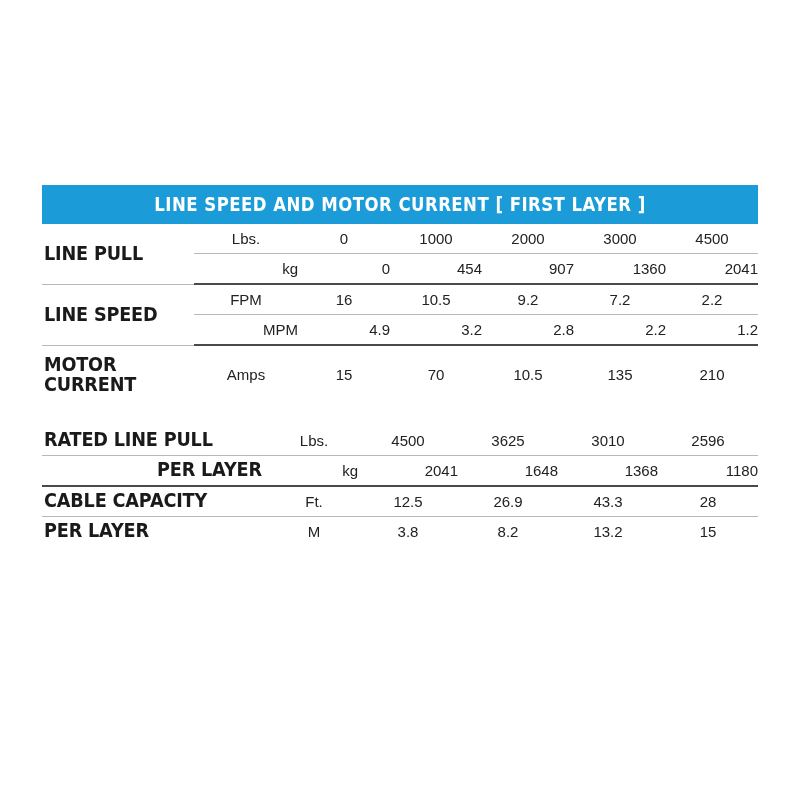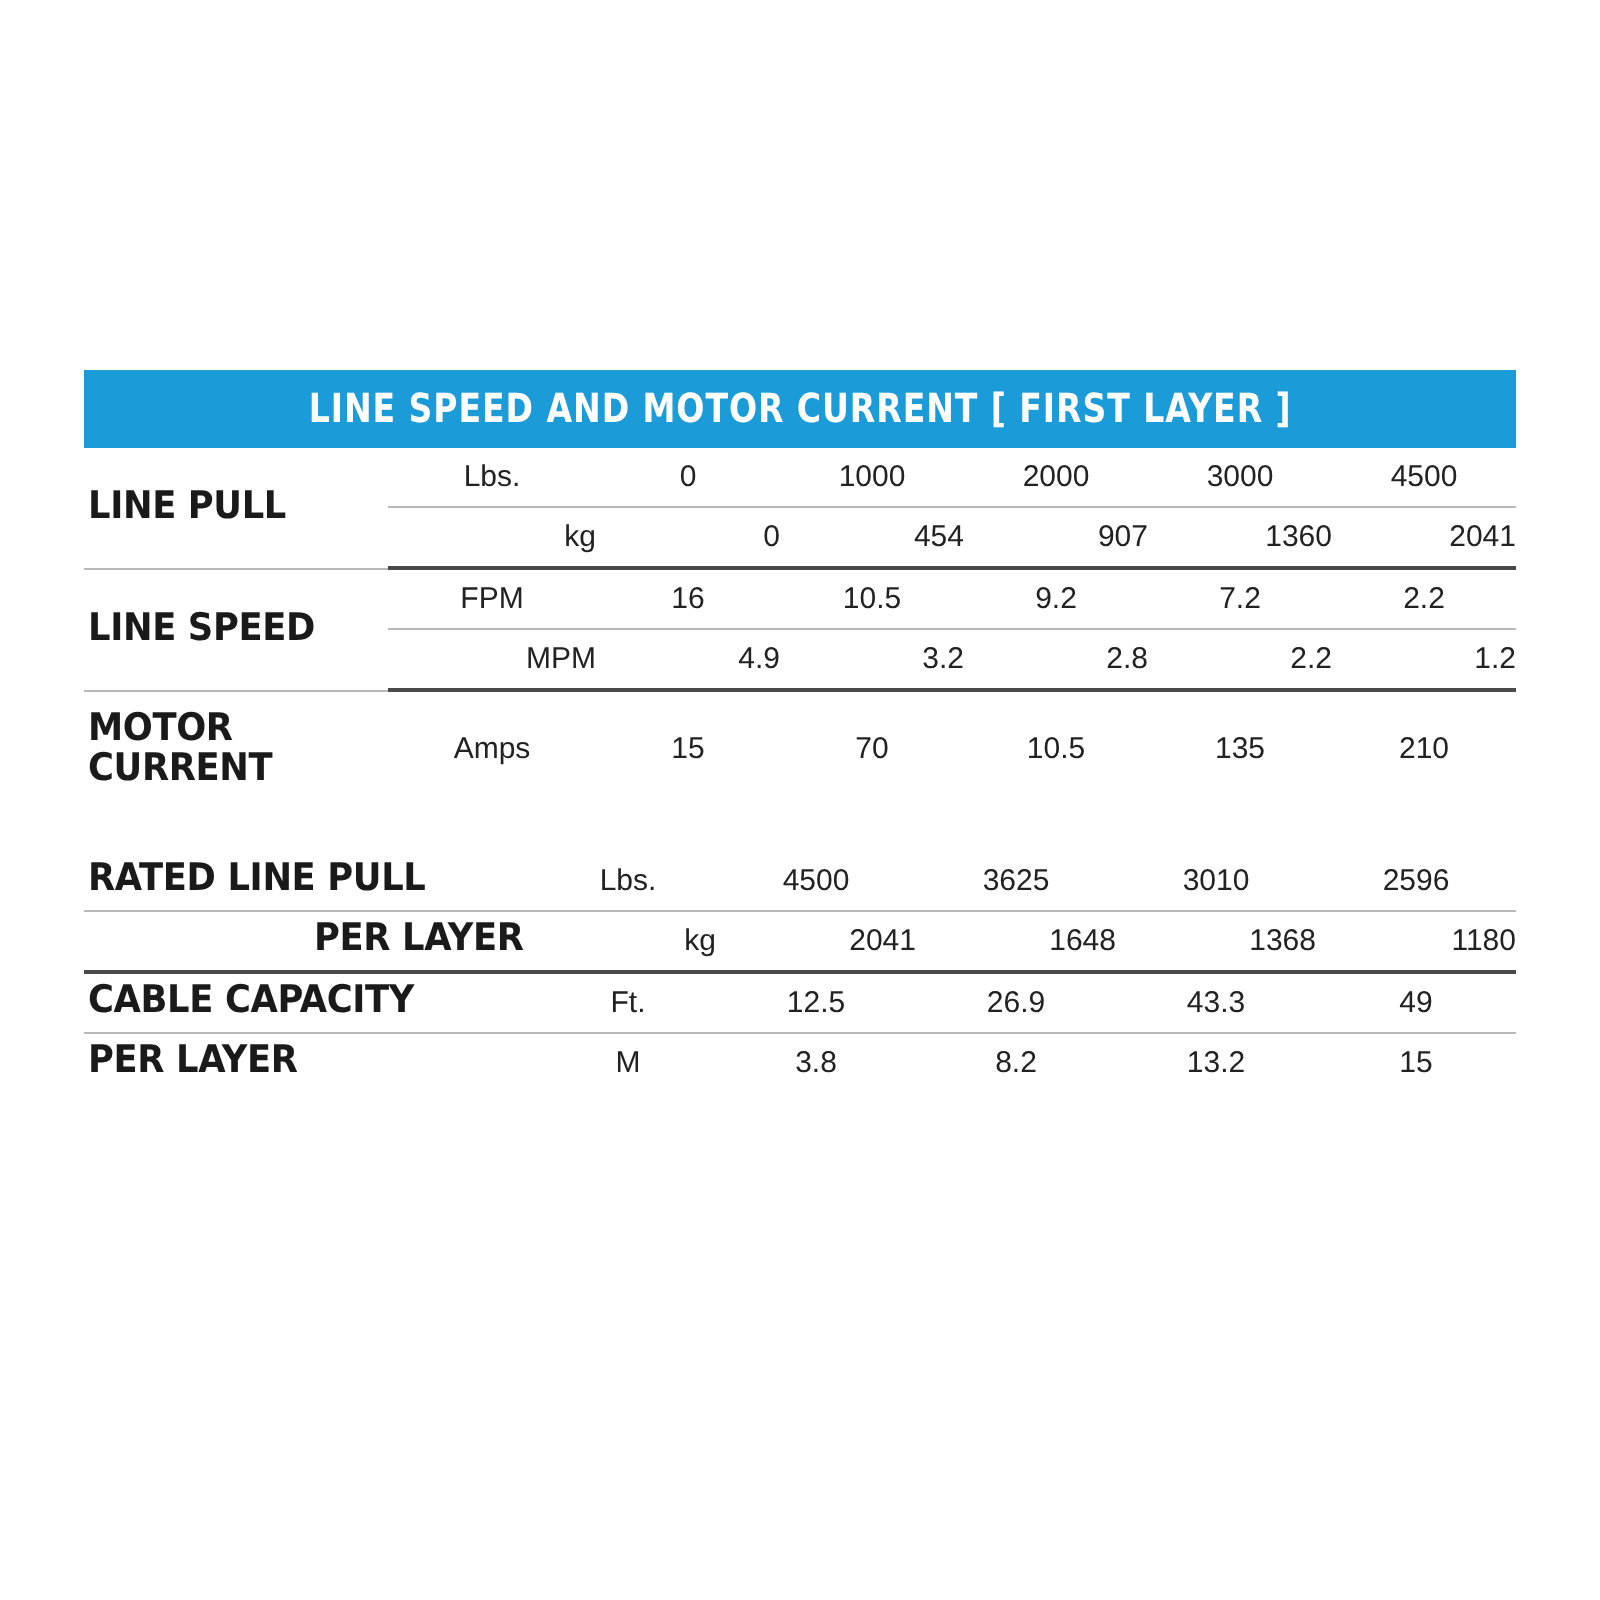--- a/index.html
+++ b/index.html
@@ -213,7 +213,7 @@
           <td class="val">12.5</td>
           <td class="val">26.9</td>
           <td class="val">43.3</td>
-          <td class="val">49</td>
+          <td class="val">28</td>
         </tr>
         <tr class="noline">
           <td class="lbl cellpad"><span>PER LAYER</span></td>

